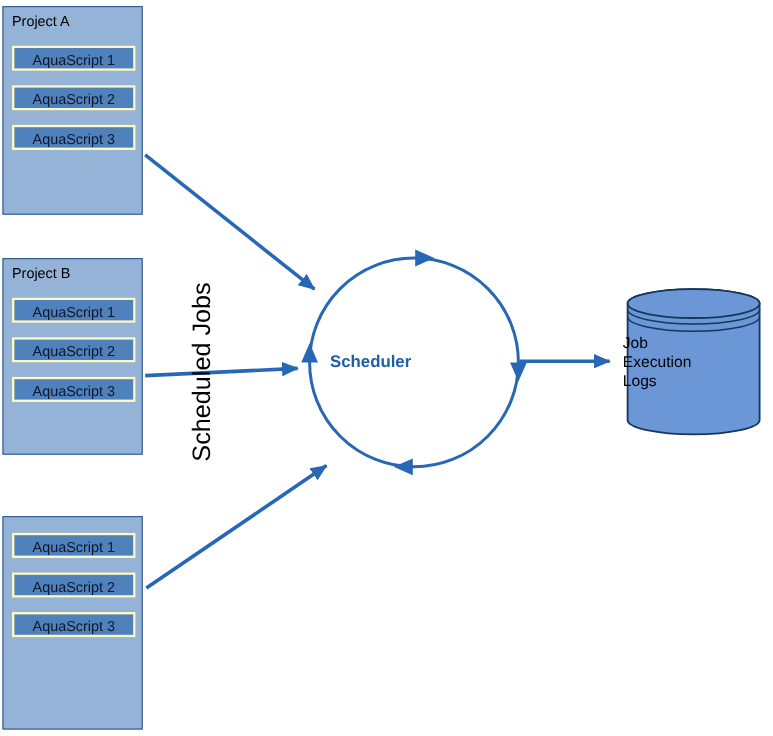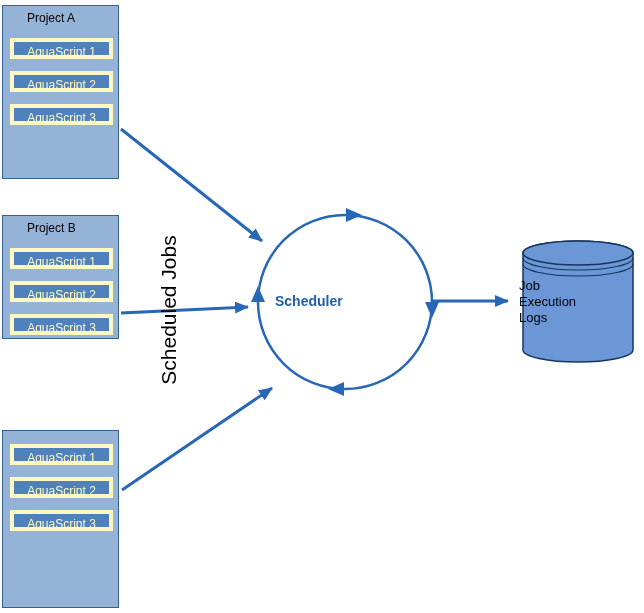--- a/index.html
+++ b/index.html
@@ -19,7 +19,7 @@
     box-sizing:border-box;
   }
   .project-title{
-    padding:5px 0 0 24px;
+    padding:5px 0 0 7px;
     font-size:12px;
     color:#000000;
   }

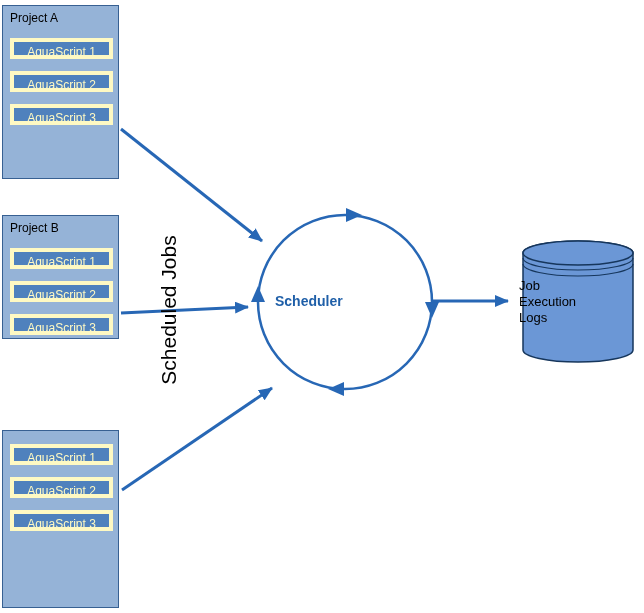--- a/index.html
+++ b/index.html
@@ -34,11 +34,11 @@
     height:21px;
     line-height:21px;
     background:#4f81bd;
-    border:4px solid #fef9c3;
+    border:2px solid #fef9c3;
     box-sizing:border-box;
     text-align:center;
     font-size:12px;
-    color:#fef9c3;
+    color:#0f172a;
   }
   
   #wires{

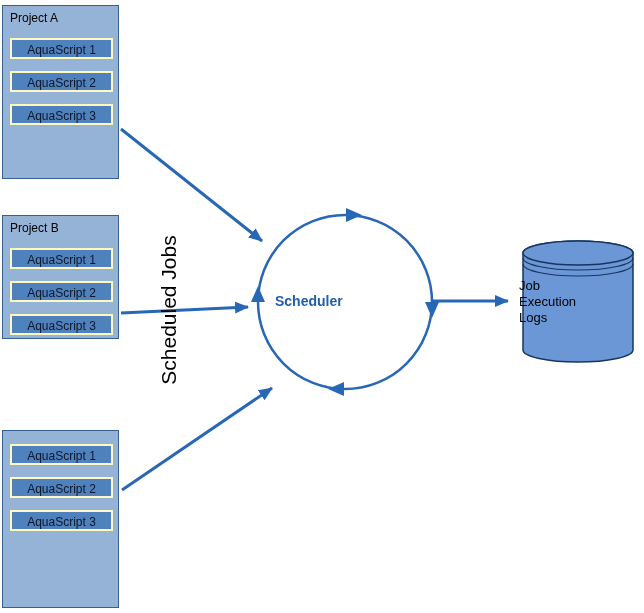--- a/index.html
+++ b/index.html
@@ -117,7 +117,7 @@
     </div>
   </div>
 
-  <div class="project" style="left:2px; top:215px; height:124px;">
+  <div class="project" style="left:2px; top:215px; height:164px;">
     <div class="project-title">Project B</div>
     <div class="scripts">
       <div class="script">AquaScript 1</div>

